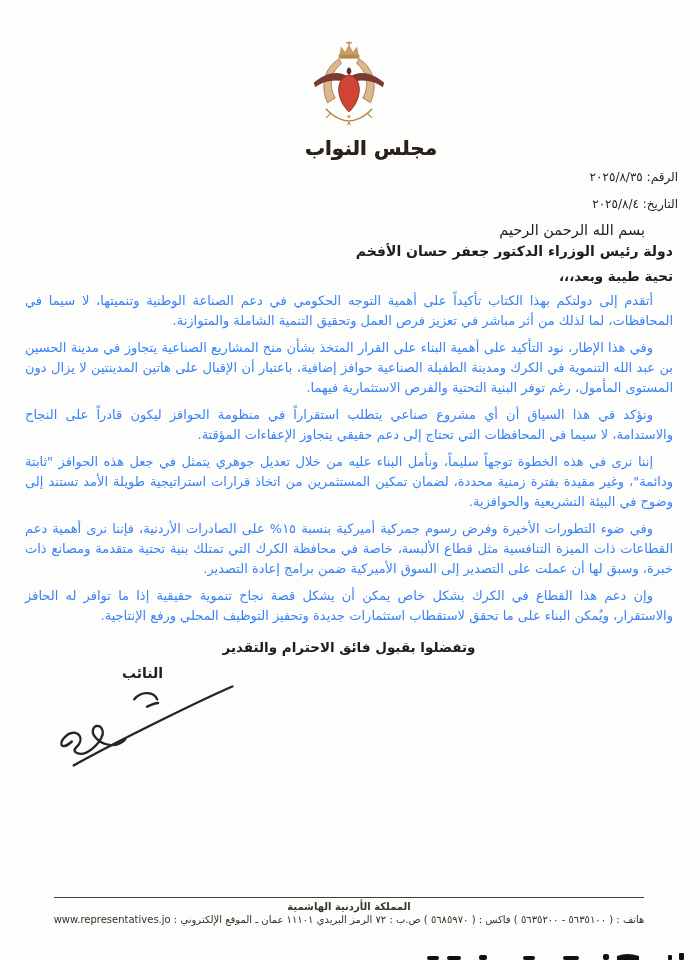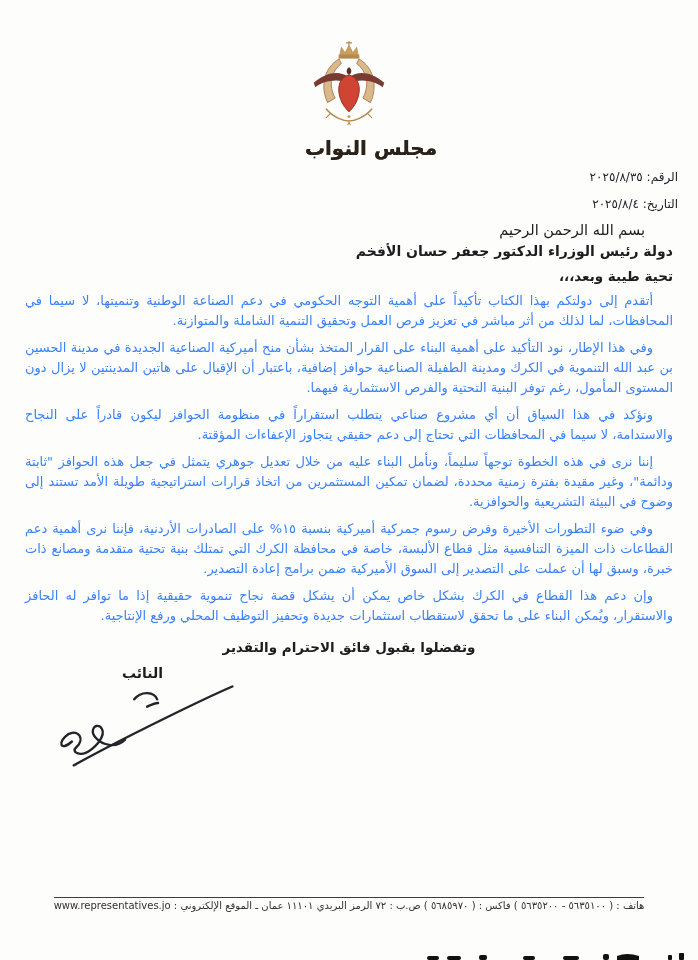--- a/index.html
+++ b/index.html
@@ -98,7 +98,7 @@
 
     <div class="body-text">
       <p>أتقدم إلى دولتكم بهذا الكتاب تأكيداً على أهمية التوجه الحكومي في دعم الصناعة الوطنية وتنميتها، لا سيما في المحافظات، لما لذلك من أثر مباشر في تعزيز فرص العمل وتحقيق التنمية الشاملة والمتوازنة.</p>
-      <p>وفي هذا الإطار، نود التأكيد على أهمية البناء على القرار المتخذ بشأن منح أميركية الصناعية الجديدة في مدينة الحسين بن عبد الله التنموية في الكرك ومدينة الطفيلة الصناعية حوافز إضافية، باعتبار أن الإقبال على هاتين المدينتين لا يزال دون المستوى المأمول، رغم توفر البنية التحتية والفرص الاستثمارية فيهما.</p>
+      <p>وفي هذا الإطار، نود التأكيد على أهمية البناء على القرار المتخذ بشأن منح المشاريع الصناعية يتجاوز في مدينة الحسين بن عبد الله التنموية في الكرك ومدينة الطفيلة الصناعية حوافز إضافية، باعتبار أن الإقبال على هاتين المدينتين لا يزال دون المستوى المأمول، رغم توفر البنية التحتية والفرص الاستثمارية فيهما.</p>
       <p>ونؤكد في هذا السياق أن أي مشروع صناعي يتطلب استقراراً في منظومة الحوافز ليكون قادراً على النجاح والاستدامة، لا سيما في المحافظات التي تحتاج إلى دعم حقيقي يتجاوز الإعفاءات المؤقتة.</p>
       <p>إننا نرى في هذه الخطوة توجهاً سليماً، ونأمل البناء عليه من خلال تعديل جوهري يتمثل في جعل هذه الحوافز "ثابتة ودائمة"، وغير مقيدة بفترة زمنية محددة، لضمان تمكين المستثمرين من اتخاذ قرارات استراتيجية طويلة الأمد تستند إلى وضوح في البيئة التشريعية والحوافزية.</p>
       <p>وفي ضوء التطورات الأخيرة وفرض رسوم جمركية أميركية بنسبة ١٥% على الصادرات الأردنية، فإننا نرى أهمية دعم القطاعات ذات الميزة التنافسية مثل قطاع الألبسة، خاصة في محافظة الكرك التي تمتلك بنية تحتية متقدمة ومصانع ذات خبرة، وسبق لها أن عملت على التصدير إلى السوق الأميركية ضمن برامج إعادة التصدير.</p>

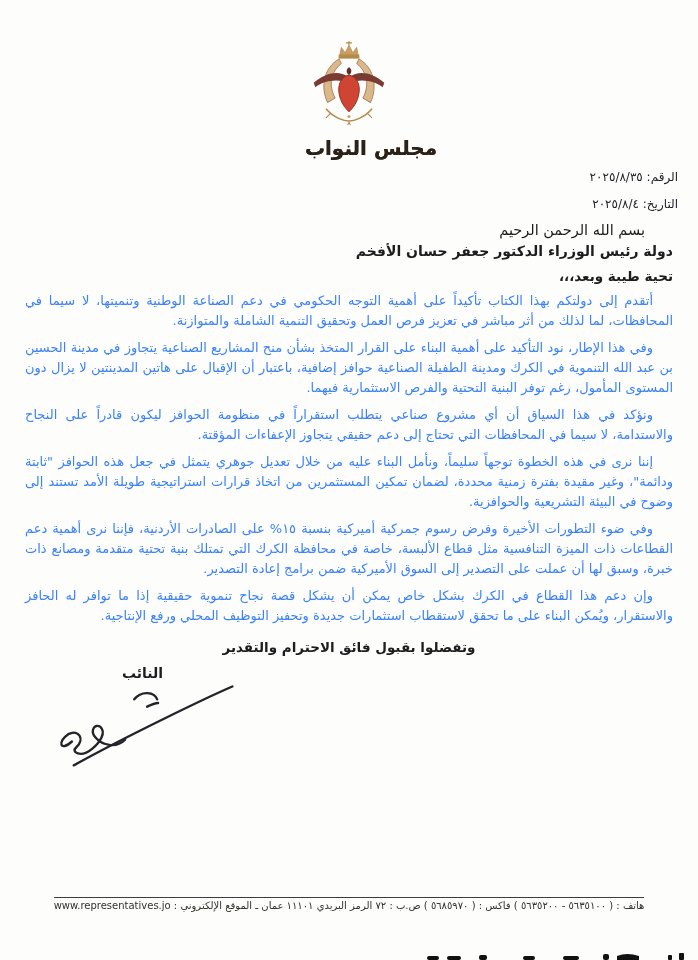--- a/index.html
+++ b/index.html
@@ -123,6 +123,7 @@
 
   <div class="footer">
     <div class="footer-rule"></div>
+    <div class="kingdom-line">المملكة الأردنية الهاشمية</div>
     <div class="contact-line">هاتف : ( ٥٦٣٥١٠٠ - ٥٦٣٥٢٠٠ ) فاكس : ( ٥٦٨٥٩٧٠ ) ص.ب : ٧٢ الرمز البريدي ١١١٠١ عمان ـ الموقع الإلكتروني : www.representatives.jo</div>
   </div>
 

